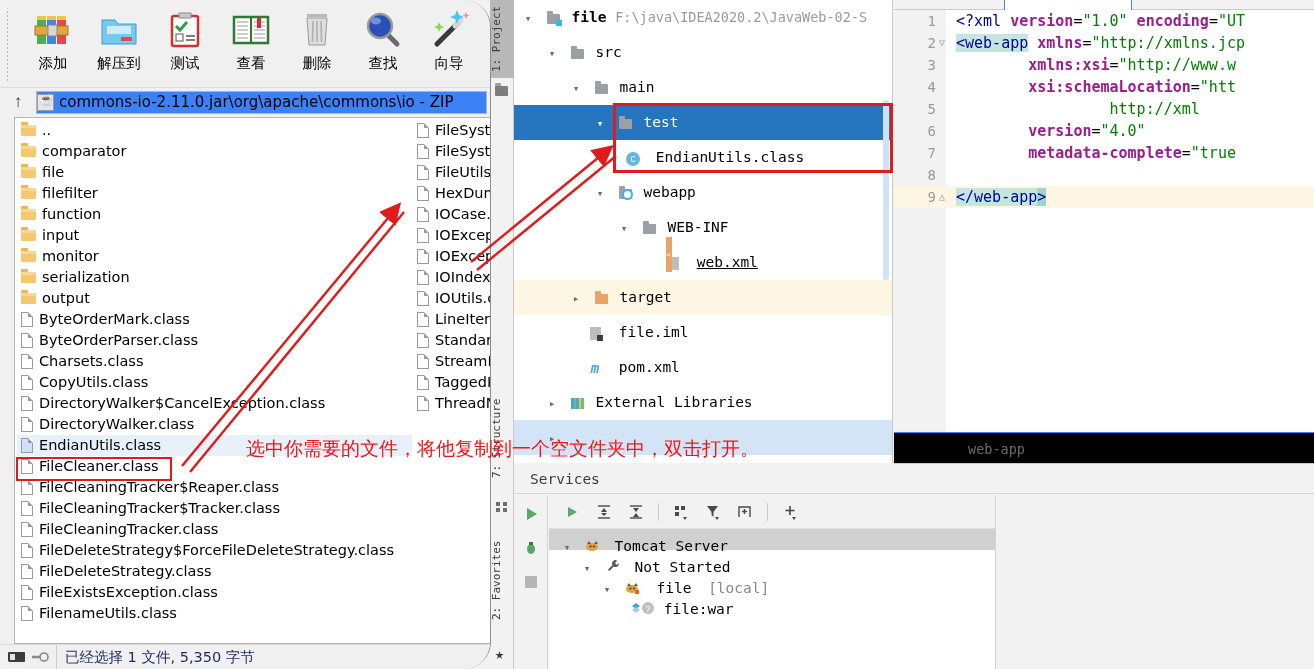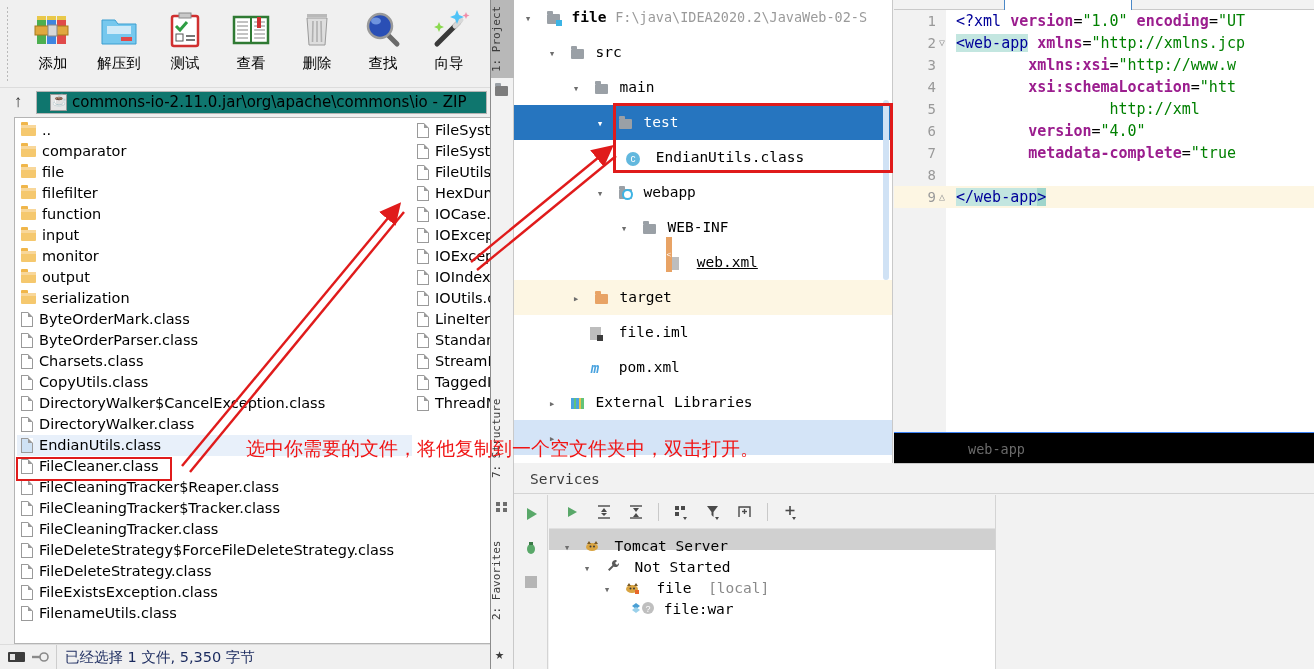--- a/index.html
+++ b/index.html
@@ -97,6 +97,7 @@
     position:absolute; left:0; top:0; width:491px; height:669px;
     background:#f0f0f0; overflow:hidden;
     border-right:1px solid #8c8c8c;
+    border-radius:27px;
   }
   .wr-toolbar { position:absolute; left:0; top:0; width:491px; height:88px; background:#f0f0f0; border-bottom:1px solid #dcdcdc;}
   .wr-grip { position:absolute; left:6px; top:6px; width:3px; height:76px;

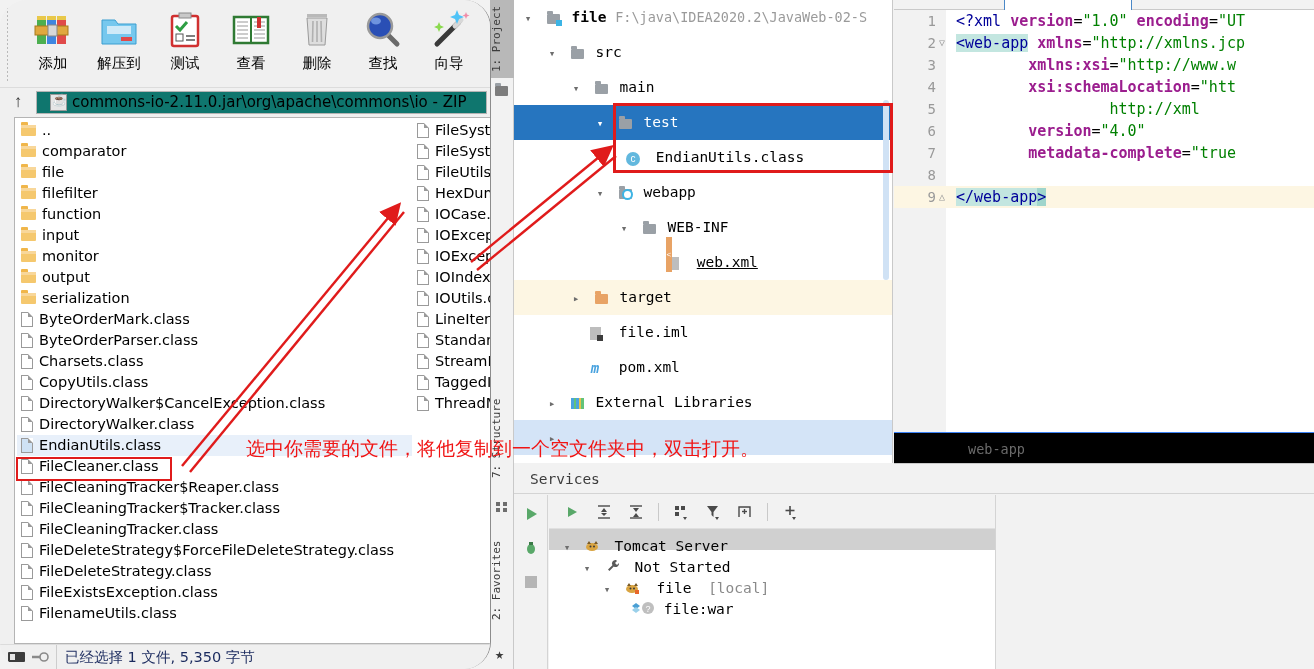--- a/index.html
+++ b/index.html
@@ -109,7 +109,7 @@
 
   .wr-addr { position:absolute; left:0; top:88px; width:491px; height:28px; display:flex; align-items:center; background:#f0f0f0;}
   .wr-up { width:36px; text-align:center; font-size:17px; color:#333;}
-  .wr-combo { flex:1; height:23px; margin-right:4px; background:#0f766e; border:1px solid #b4b4b4; display:flex; align-items:center; padding:0 13px; overflow:hidden;}
+  .wr-combo { flex:1; height:23px; margin-right:4px; background:#3b82f6; border:1px solid #b4b4b4; display:flex; align-items:center; padding:0 0; overflow:hidden;}
   .wr-jar { width:17px; height:17px; margin-right:5px; flex:0 0 auto; border:1px solid #9a9a9a; background:#e6e6e6; position:relative;}
   .wr-jar:after { content:"\2615"; position:absolute; left:1px; top:-2px; font-size:12px; color:#6b4a22;}
   .wr-path { font-size:15px; color:#000; white-space:nowrap; font-family:"DejaVu Sans","Liberation Sans",sans-serif;}

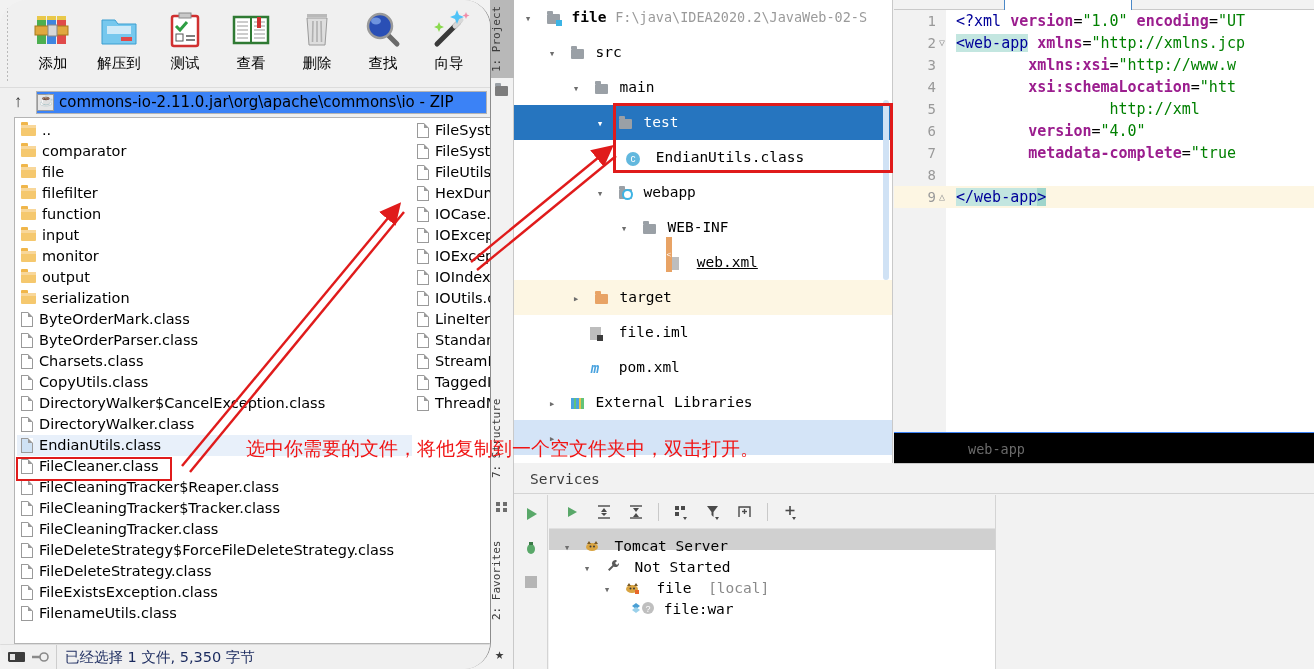--- a/index.html
+++ b/index.html
@@ -538,11 +538,11 @@
         </div>
       <div class="wr-item">
           <span class="wr-fold"></span>
+          <span class="wr-name">serialization</span>
+        </div>
+      <div class="wr-item">
+          <span class="wr-fold"></span>
           <span class="wr-name">output</span>
-        </div>
-      <div class="wr-item">
-          <span class="wr-fold"></span>
-          <span class="wr-name">serialization</span>
         </div>
       <div class="wr-item">
           <span class="wr-file"></span>

